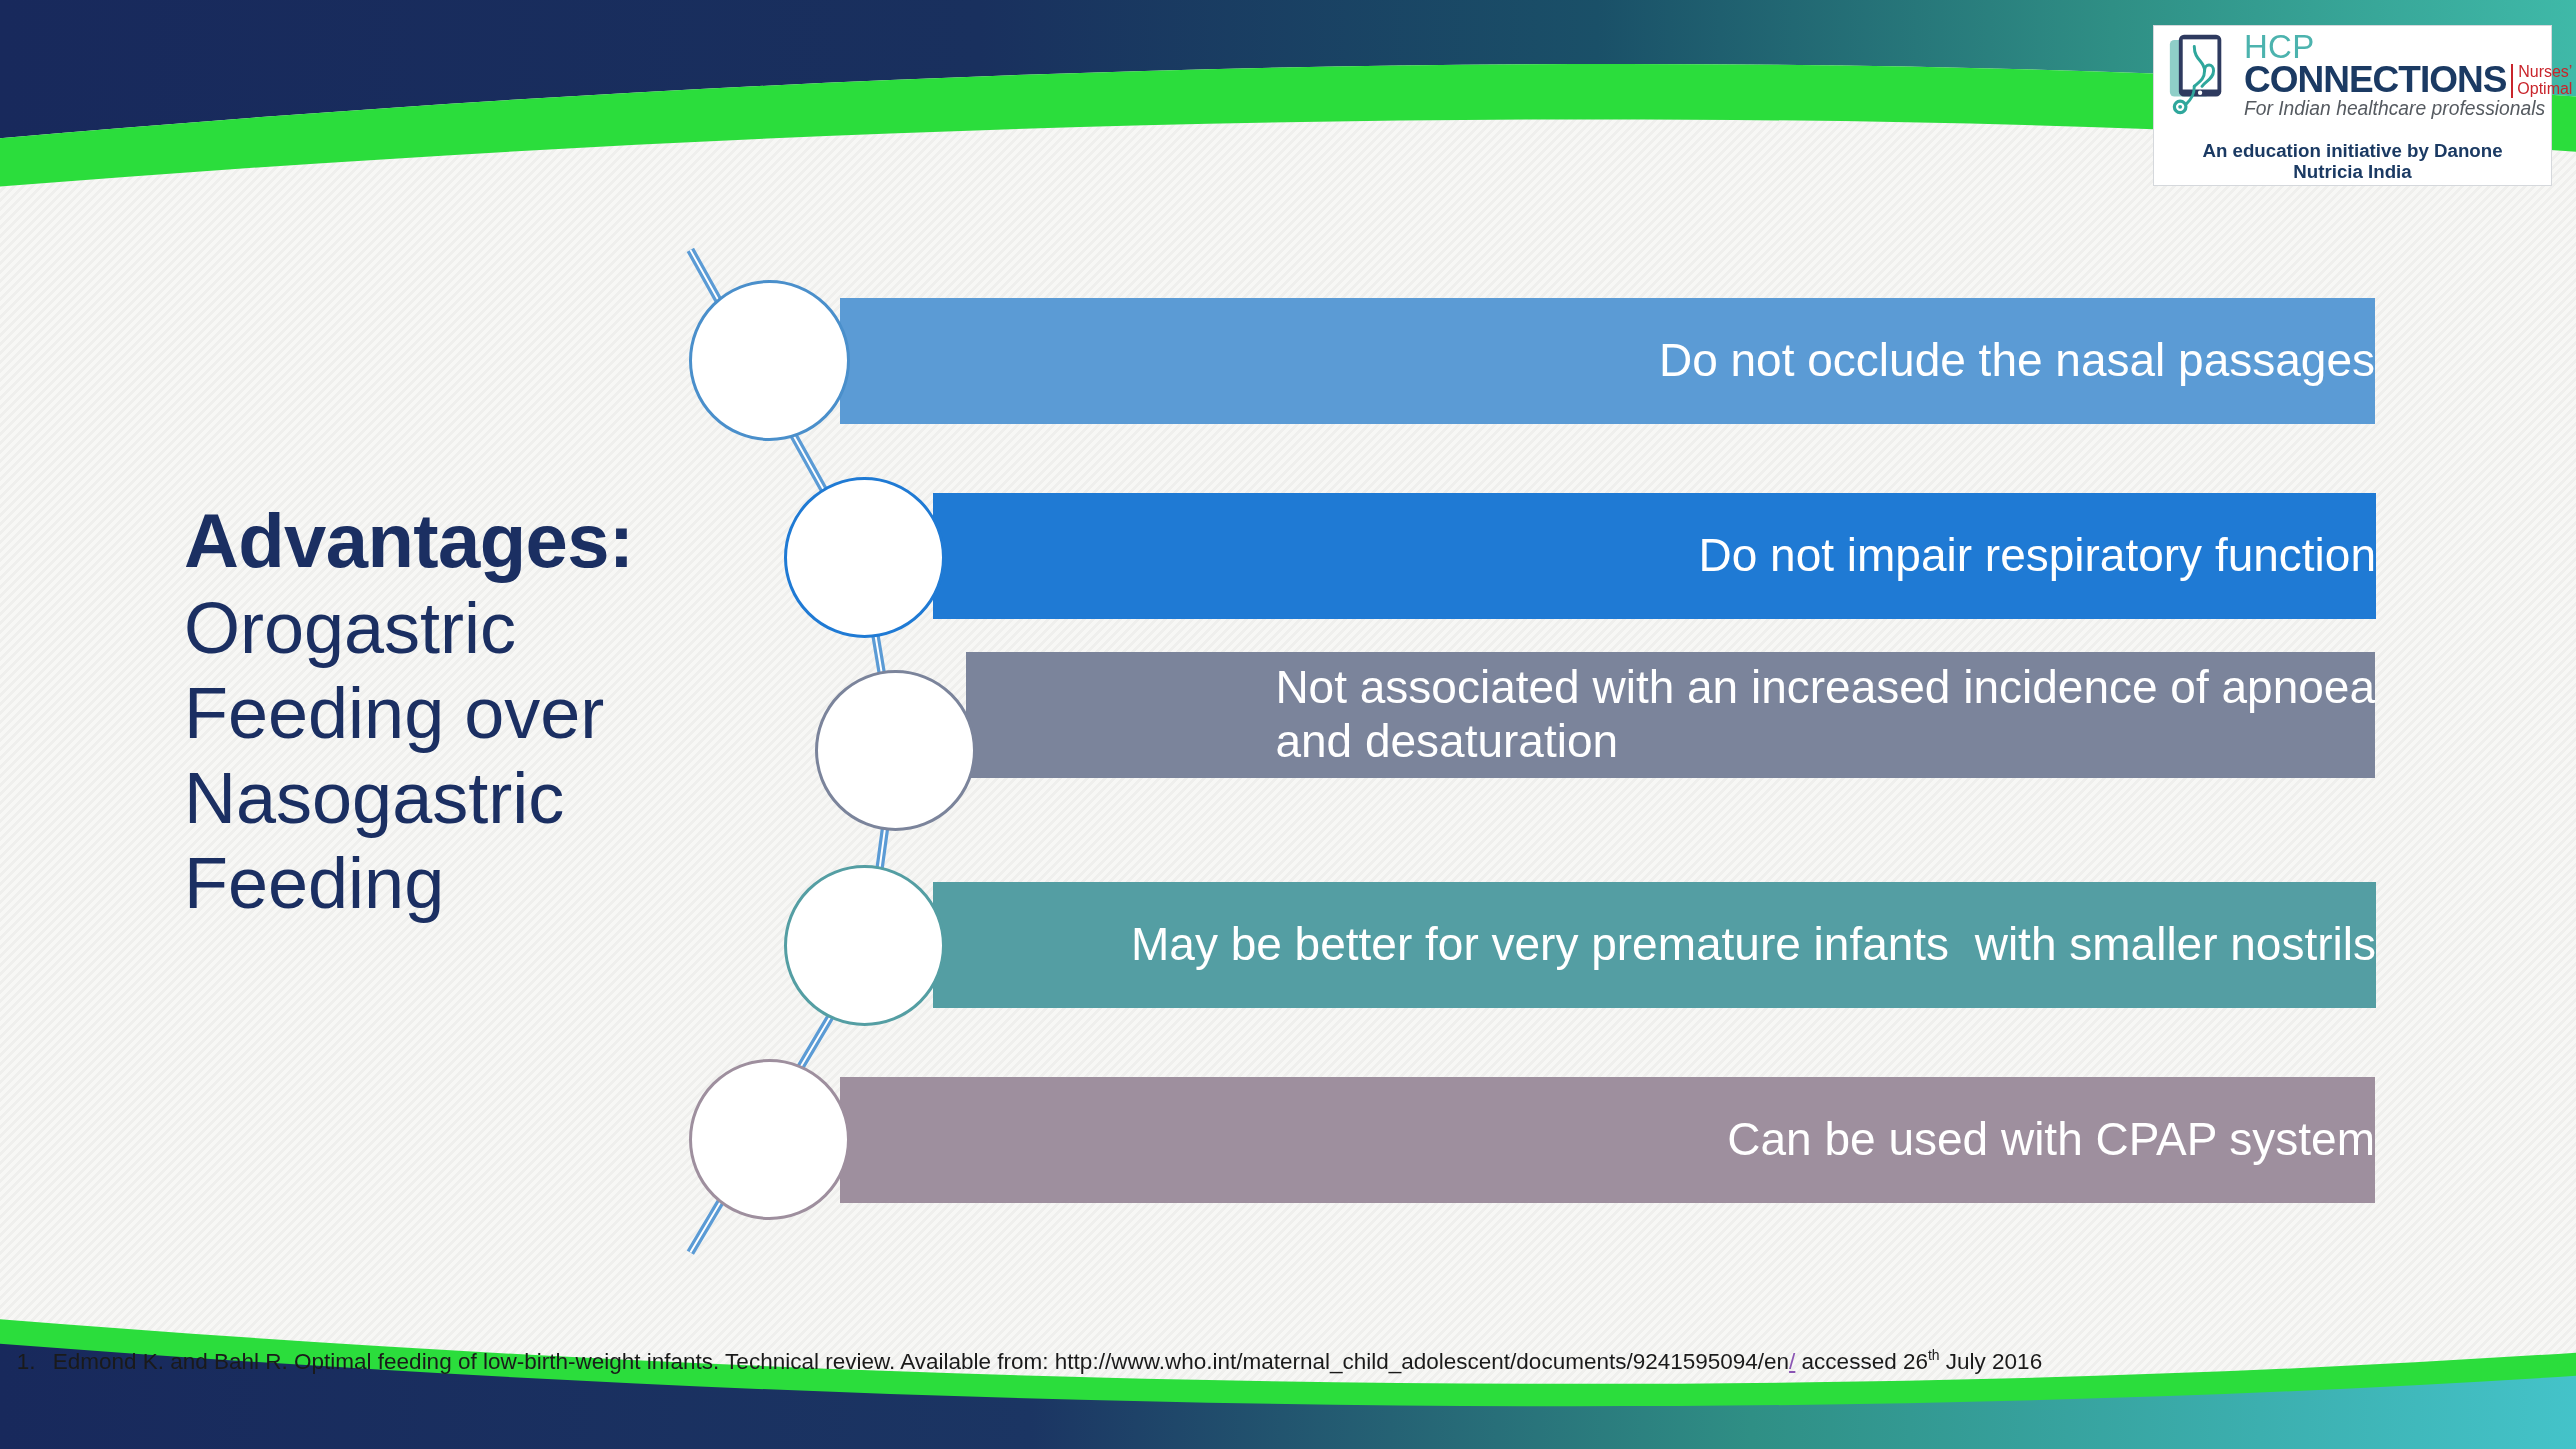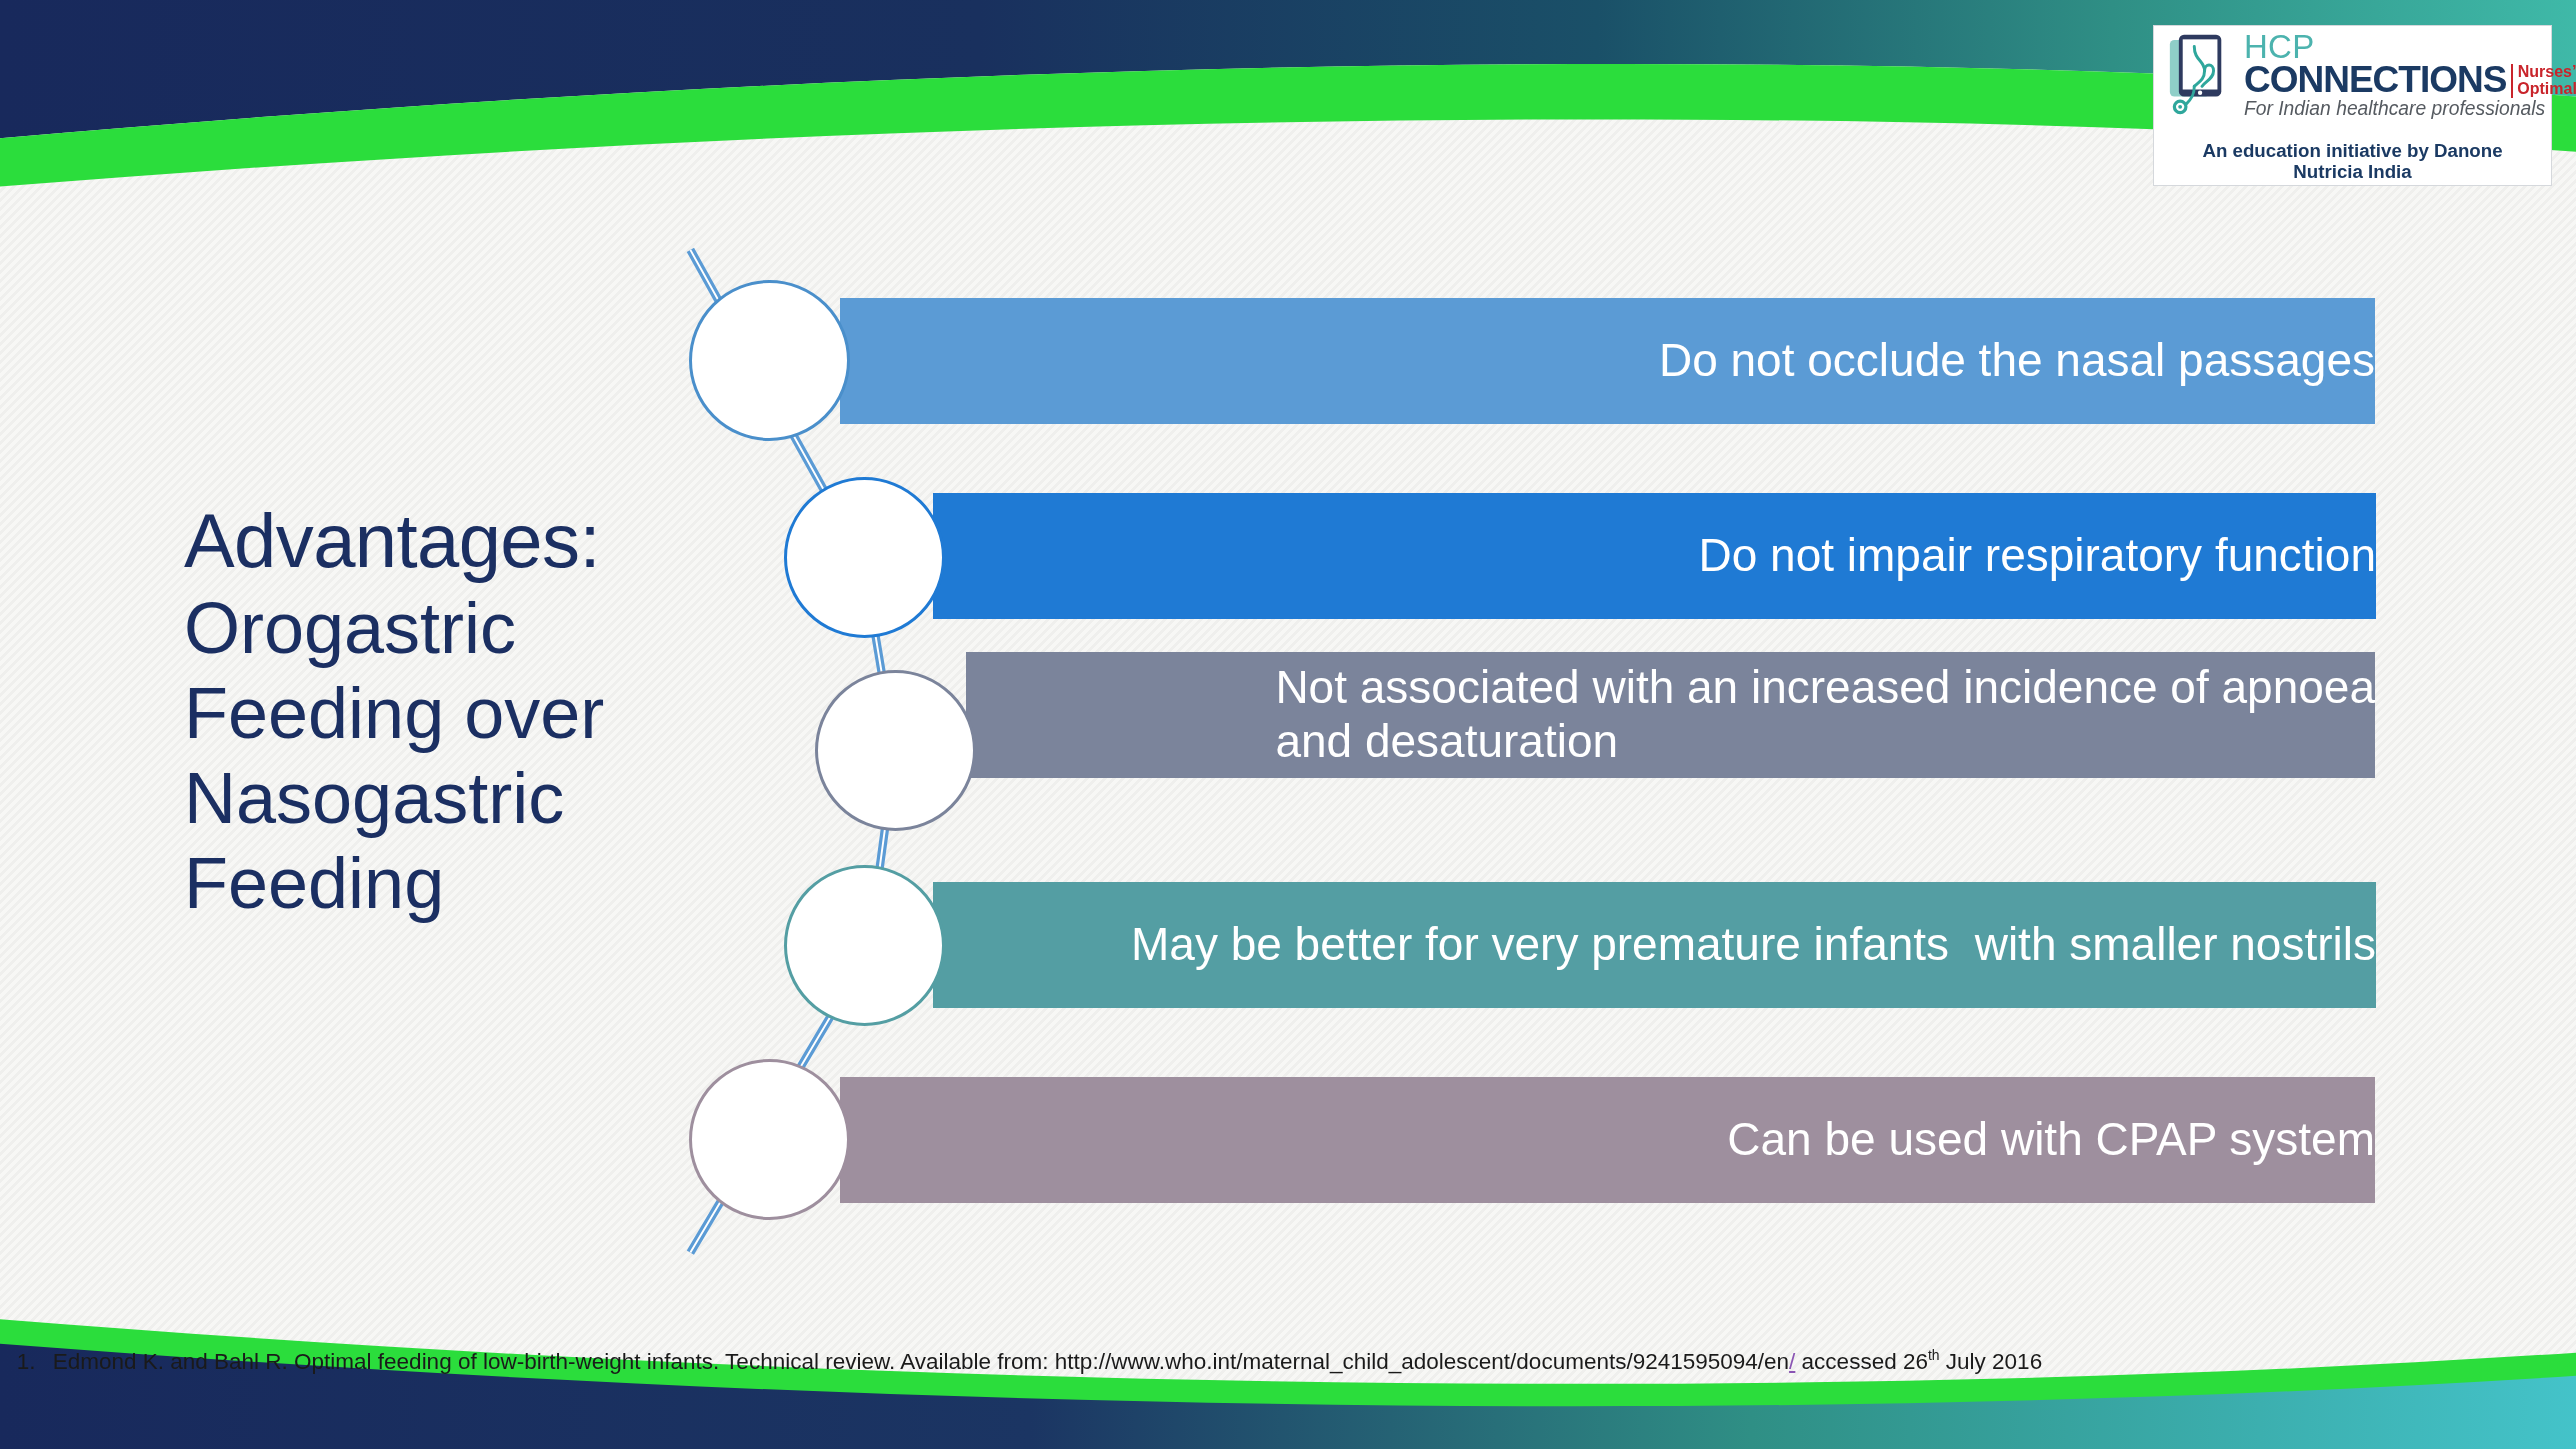--- a/index.html
+++ b/index.html
@@ -119,9 +119,9 @@
   #logo-nurses {
     color: #c9242b;
     font-size: 16px;
-    font-weight: bold;
+    font-weight: normal;
     line-height: 1.05;
-    text-align: center;
+    text-align: right;
     padding-top: 1.9px;
   }
   #logo-tagline {

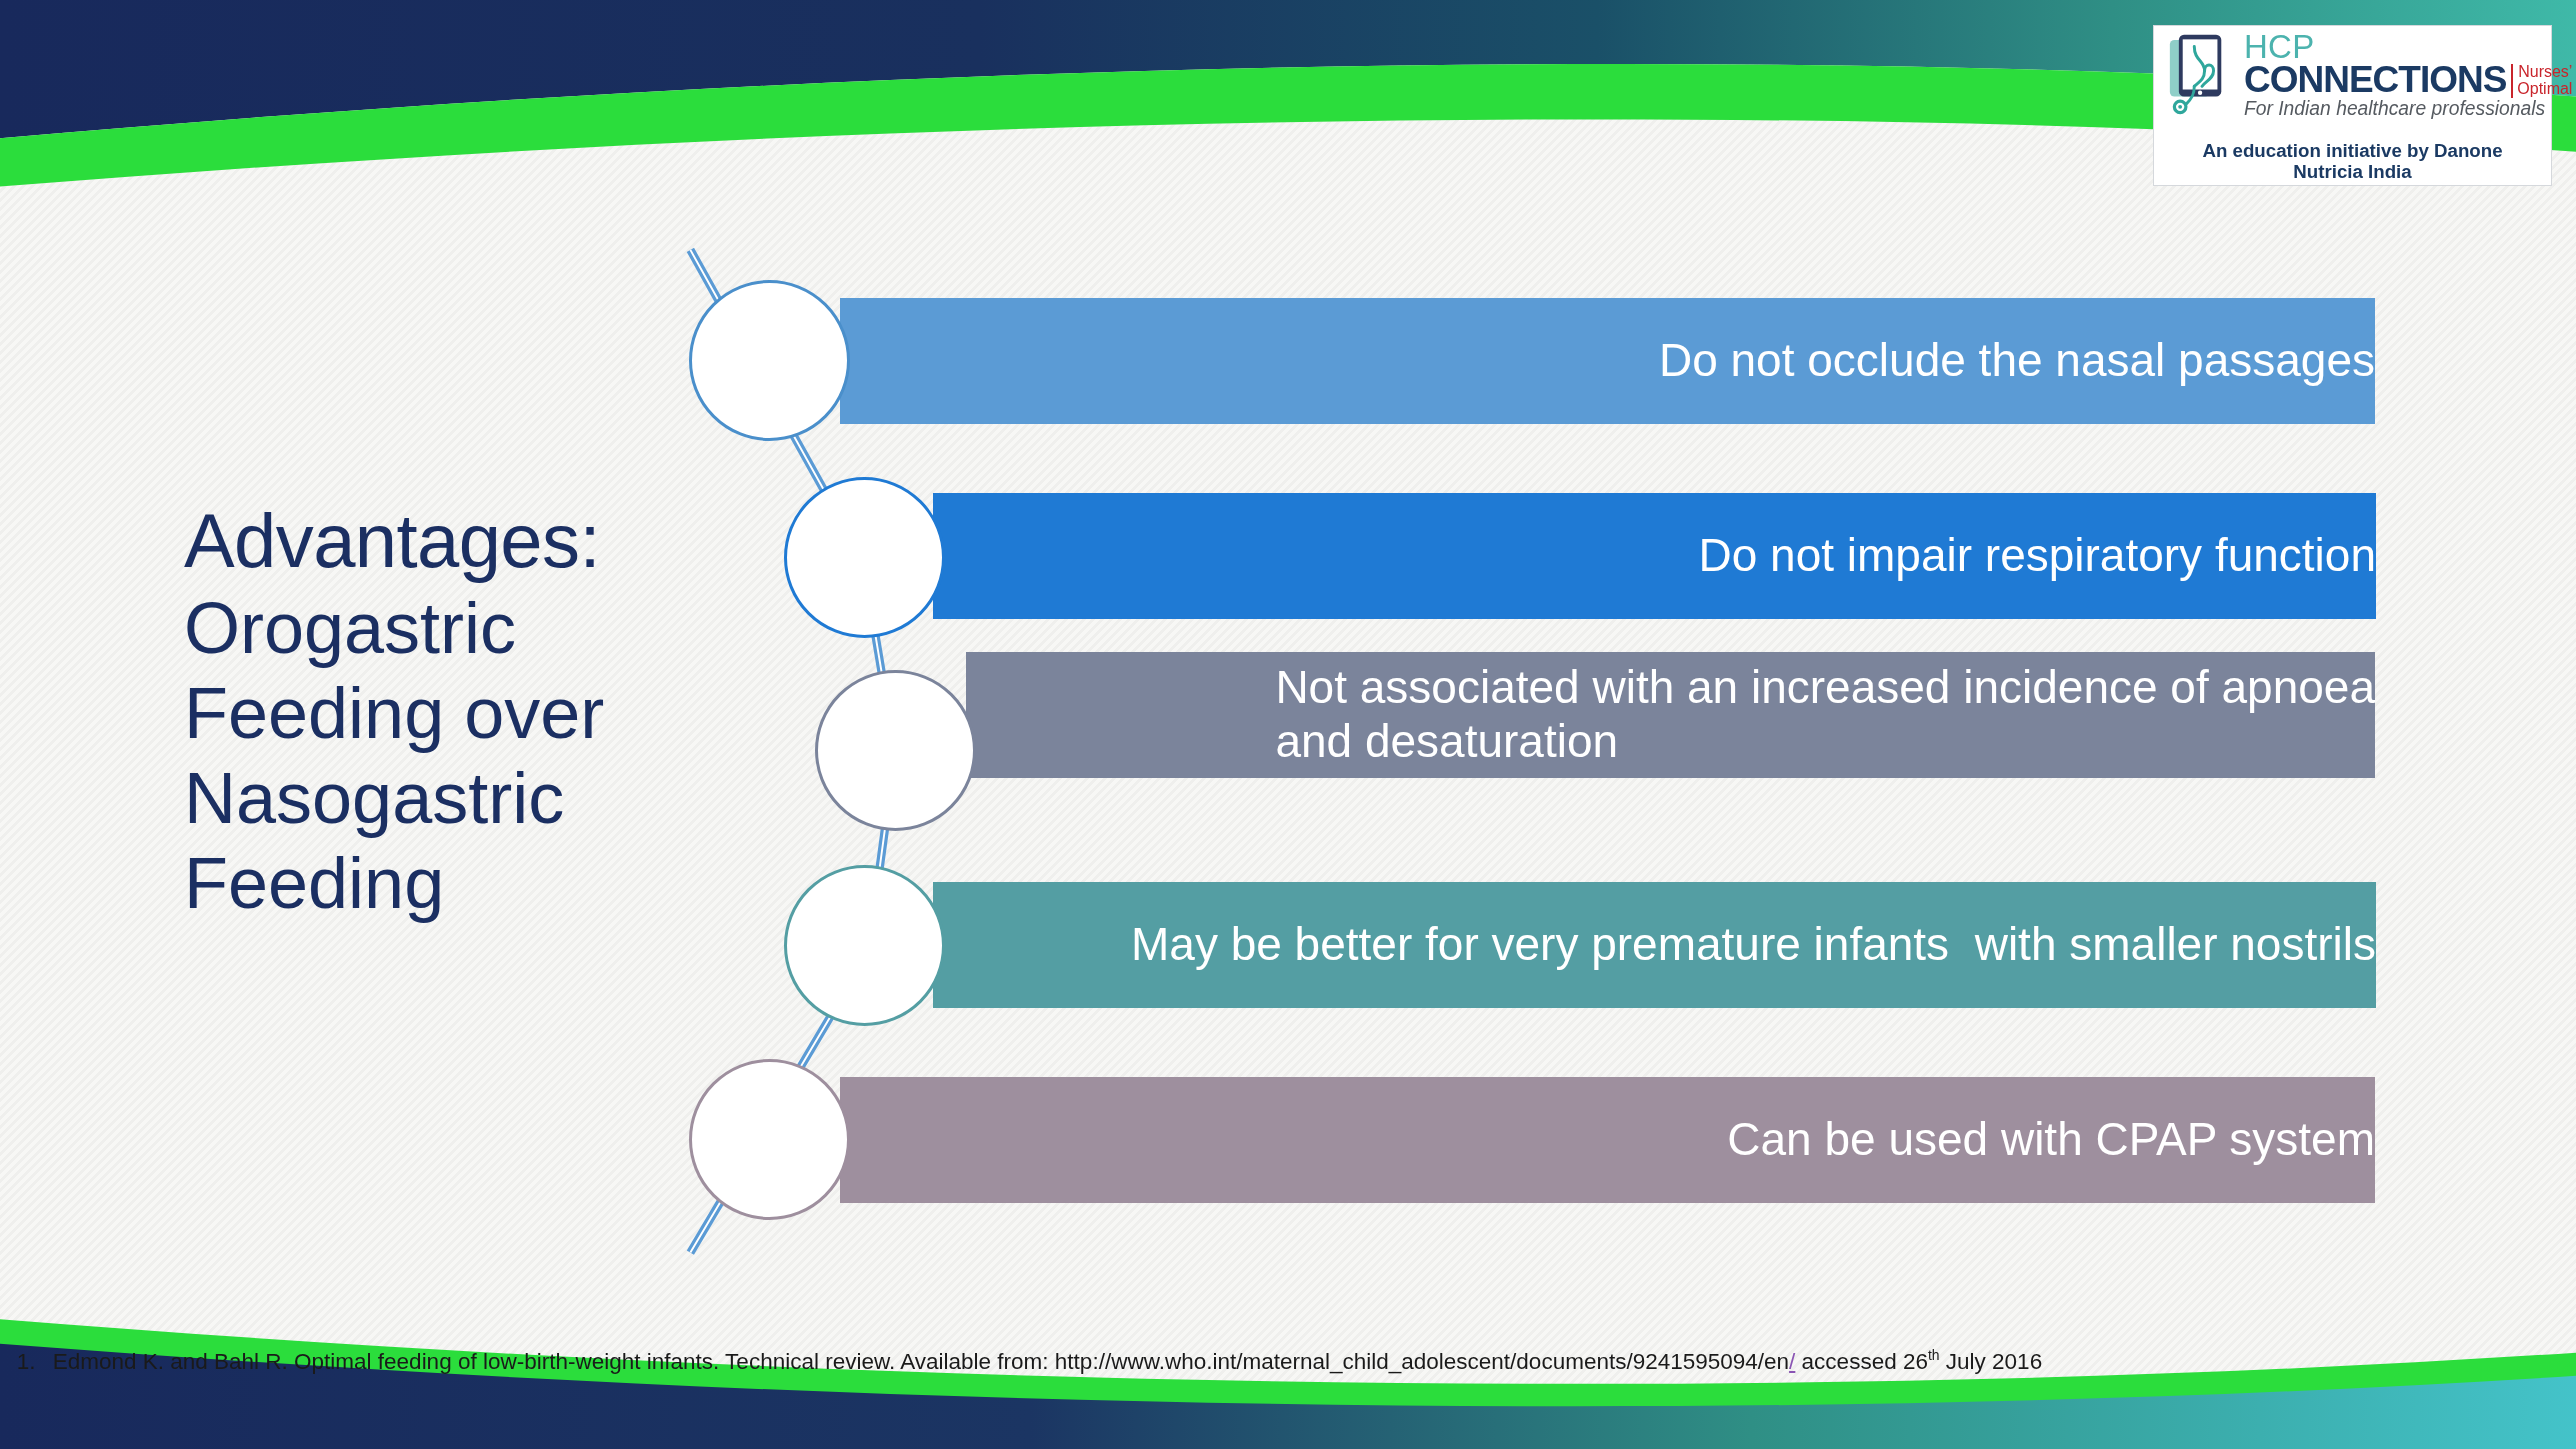--- a/index.html
+++ b/index.html
@@ -42,7 +42,7 @@
   }
   #title-heading {
     font-size: 76px;
-    font-weight: normal;
+    font-weight: bold;
     letter-spacing: -0.6px;
     display: block;
   }

